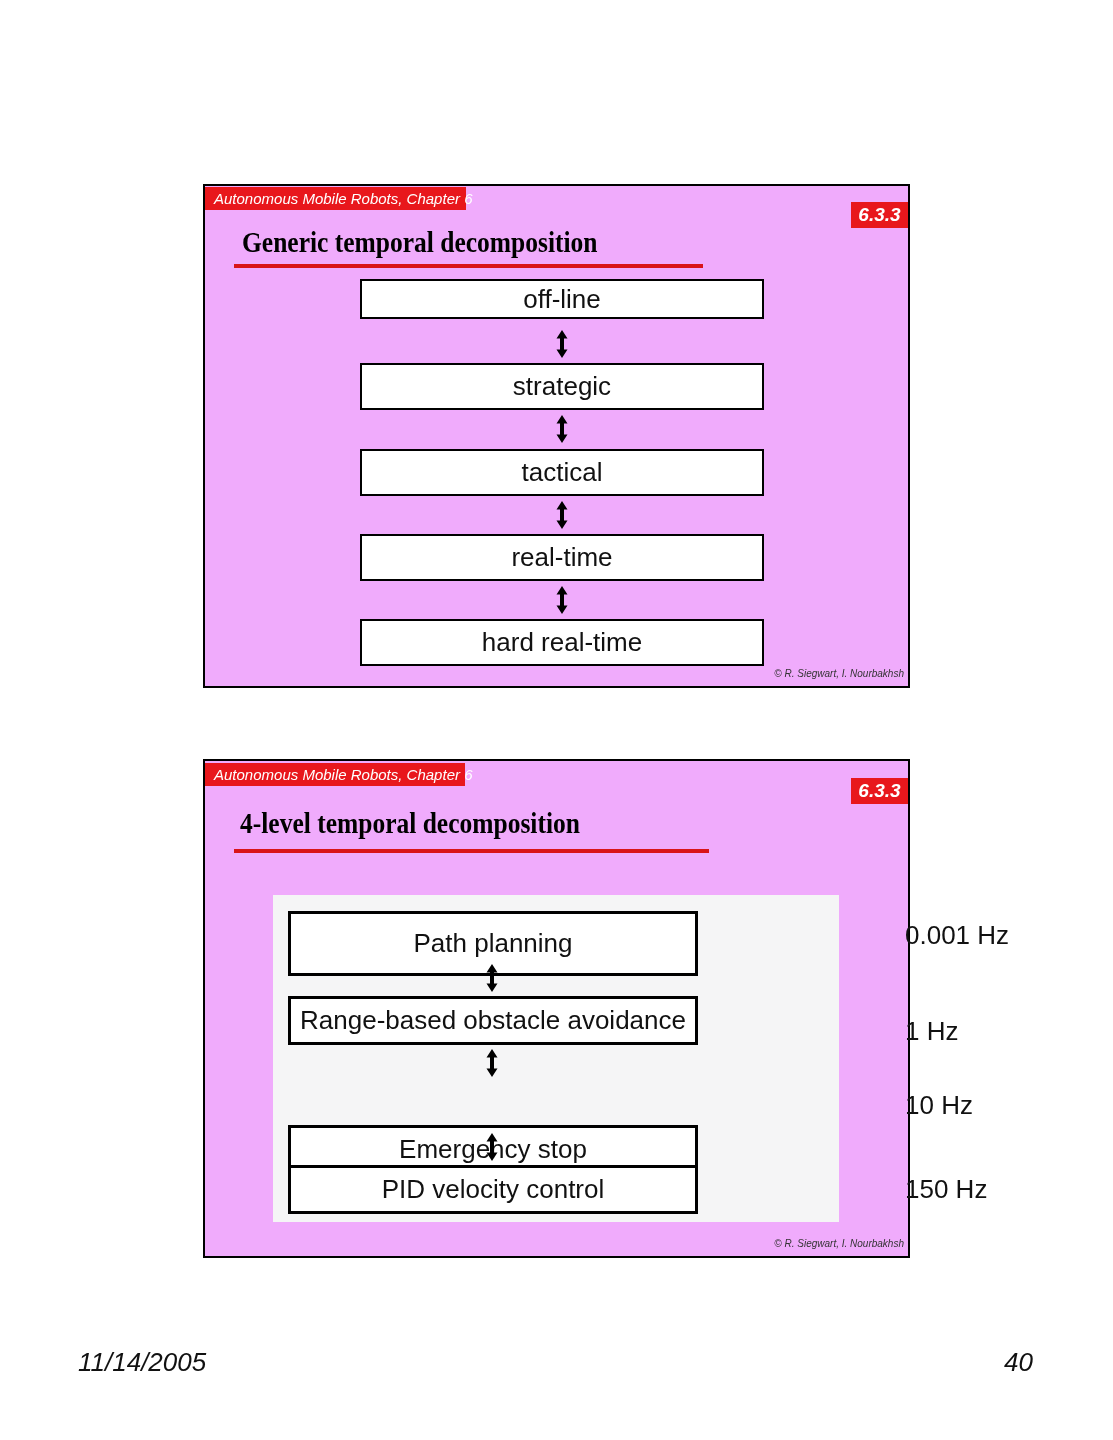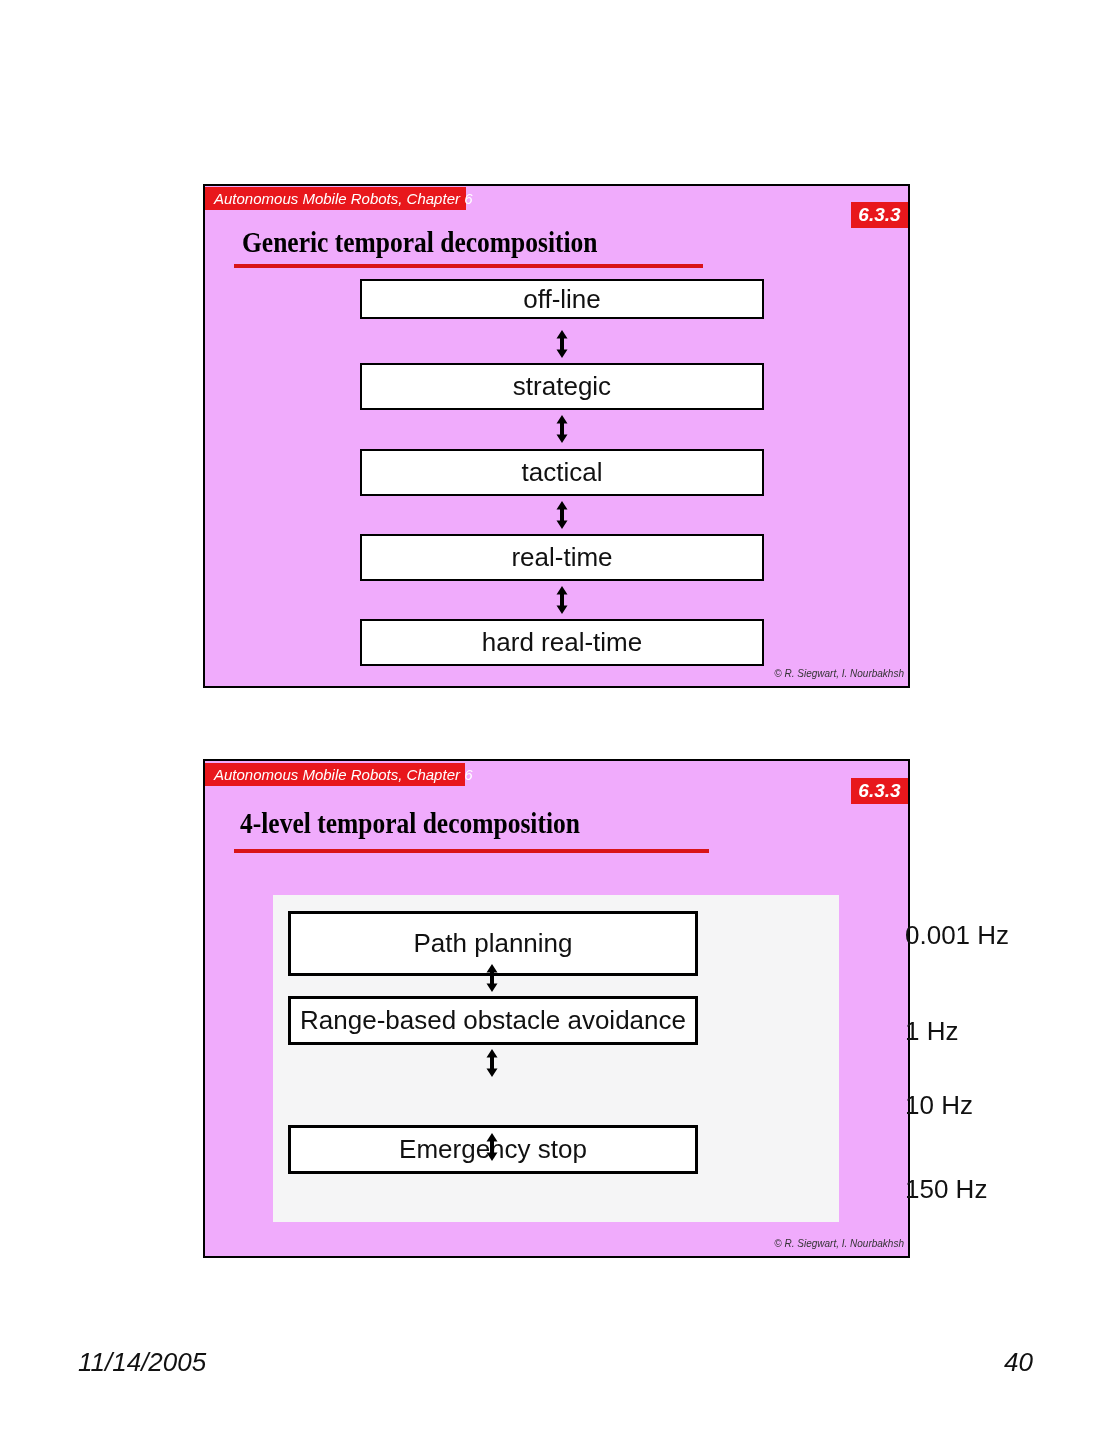--- a/index.html
+++ b/index.html
@@ -159,6 +159,9 @@
         </svg>
     </div>
 
+    <div class="level-box thick" style="left:83px;top:404px;width:410px;height:49px;">
+      <span>PID velocity control</span>
+    </div>
     <div class="freq" style="top:413px;">150 Hz</div>
 
     <div class="copyright" style="right:4px;top:477px;">© R. Siegwart, I. Nourbakhsh</div>

